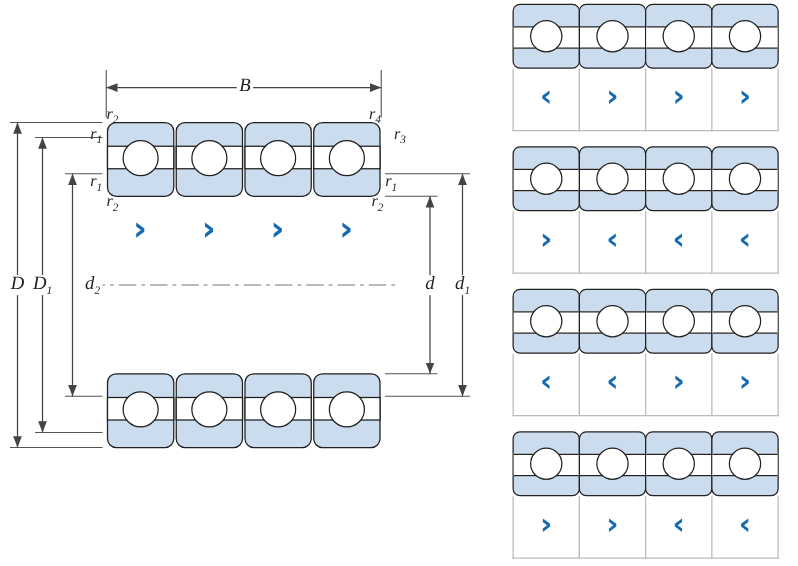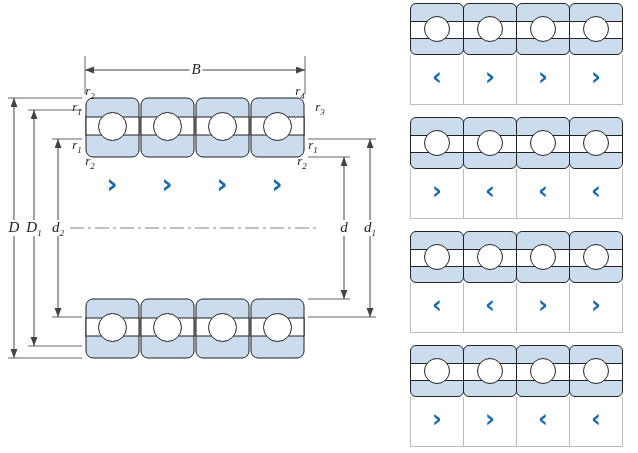--- a/index.html
+++ b/index.html
@@ -113,7 +113,7 @@
   <span class="dim-label" style="left:196px;top:70px"><span>B</span><sub></sub></span>
   <span class="dim-label" style="left:14px;top:228px"><span>D</span><sub></sub></span>
   <span class="dim-label" style="left:34px;top:228px"><span>D</span><sub>1</sub></span>
-  <span class="dim-label" style="left:58px;top:228px"><span>d</span><sub>2</sub></span>
+  <span class="dim-label" style="left:74px;top:228px"><span>d</span><sub>2</sub></span>
   <span class="dim-label" style="left:344px;top:228px"><span>d</span><sub></sub></span>
   <span class="dim-label" style="left:370px;top:228px"><span>d</span><sub>1</sub></span>
 

